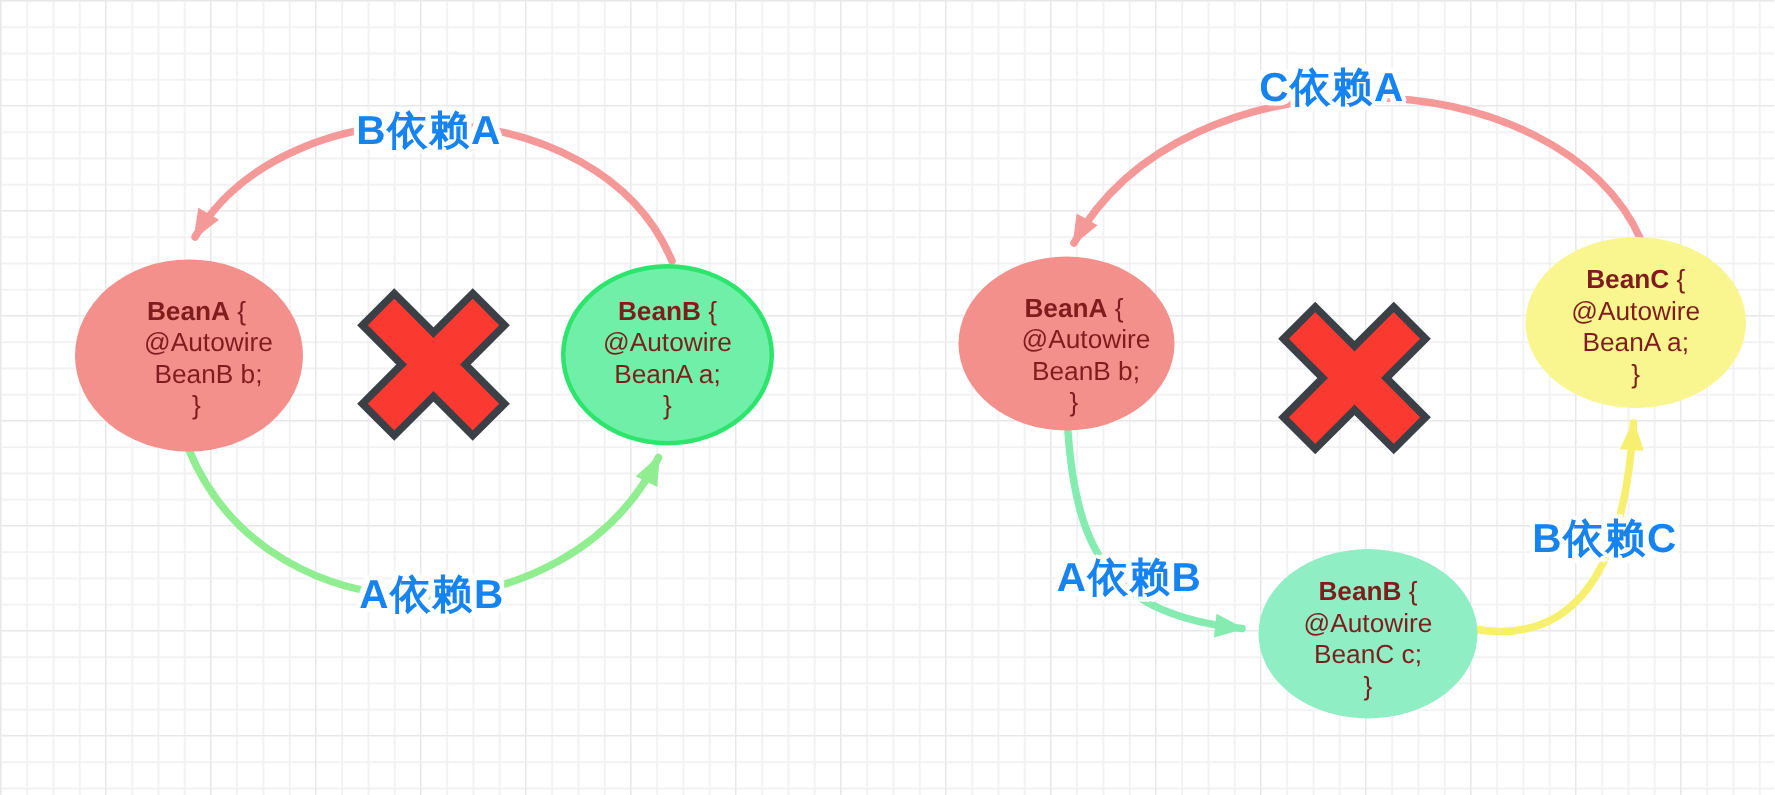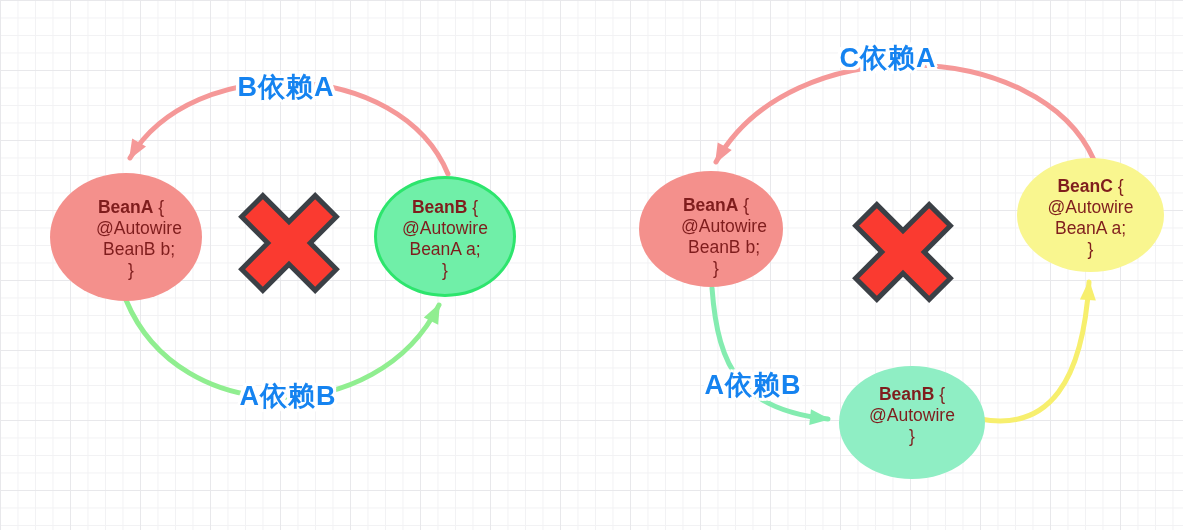--- a/index.html
+++ b/index.html
@@ -132,6 +132,7 @@
 
   <div class="edge-label lbl-c-dep-a">C依赖A</div>
   <div class="edge-label lbl-a-dep-b-right">A依赖B</div>
+  <div class="edge-label lbl-b-dep-c">B依赖C</div>
 
 </div>
 

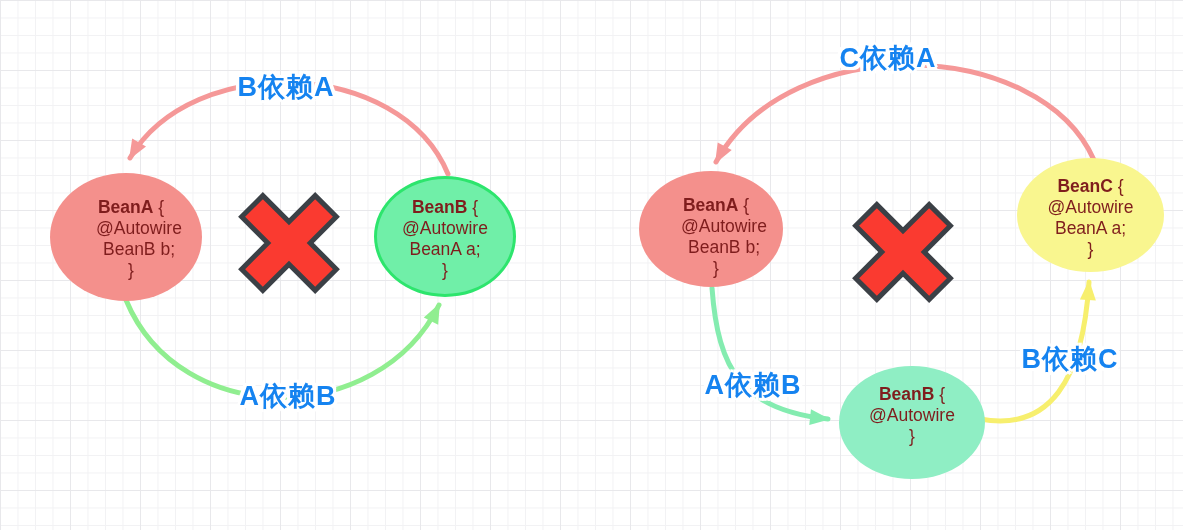--- a/index.html
+++ b/index.html
@@ -114,6 +114,7 @@
   <div class="node node-center bean-b-right">
     <div><span class="bn">BeanB</span><span> {</span></div>
     <div>@Autowire</div>
+    <div>BeanC c;</div>
     <div>}</div>
   </div>
 

